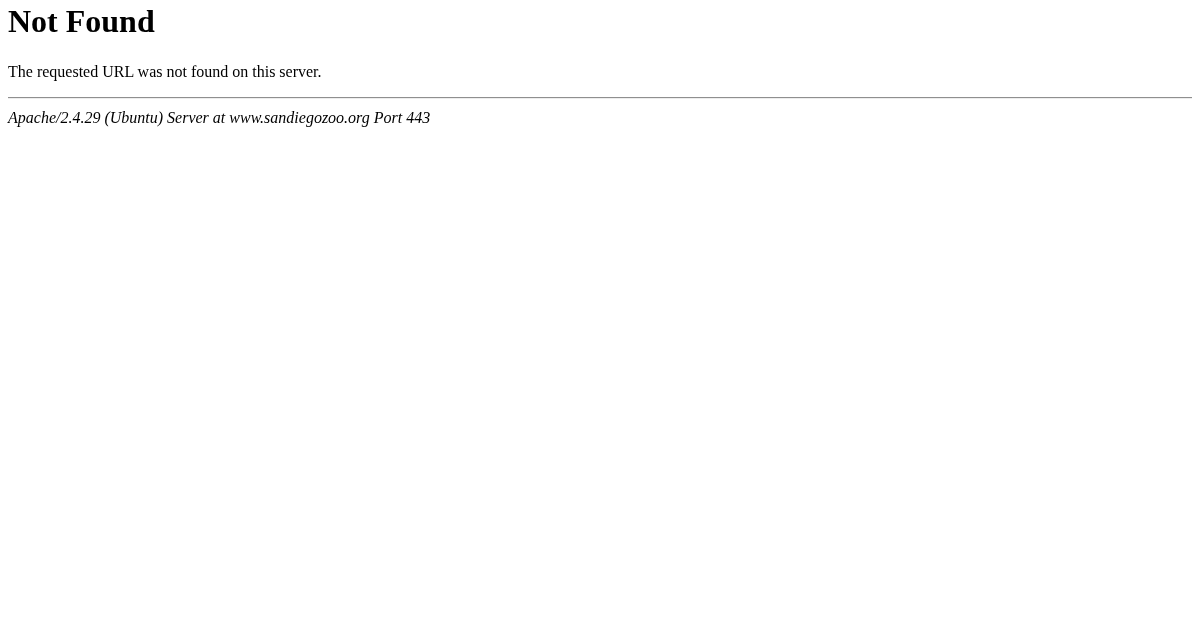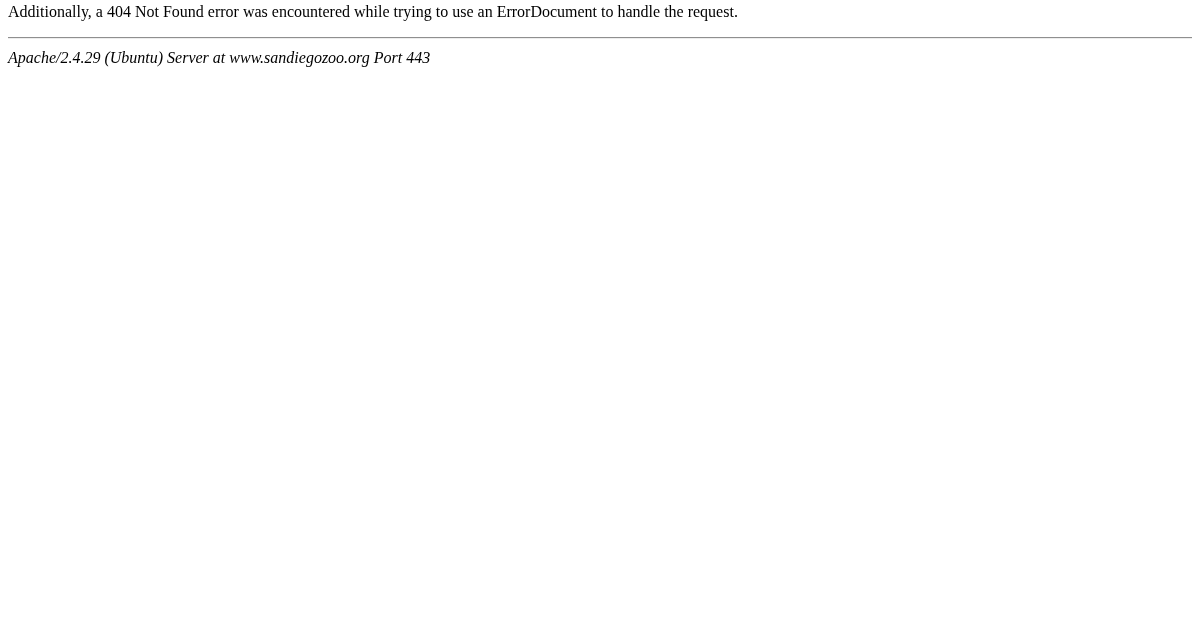--- a/index.html
+++ b/index.html
@@ -44,6 +44,7 @@
 <body>
 
 <main>
+  <h1 class="error-heading">Not Found</h1>
 
 
   <p class="error-paragraph">Additionally, a 404 Not Found error was encountered while trying to use an ErrorDocument to handle the request.</p>

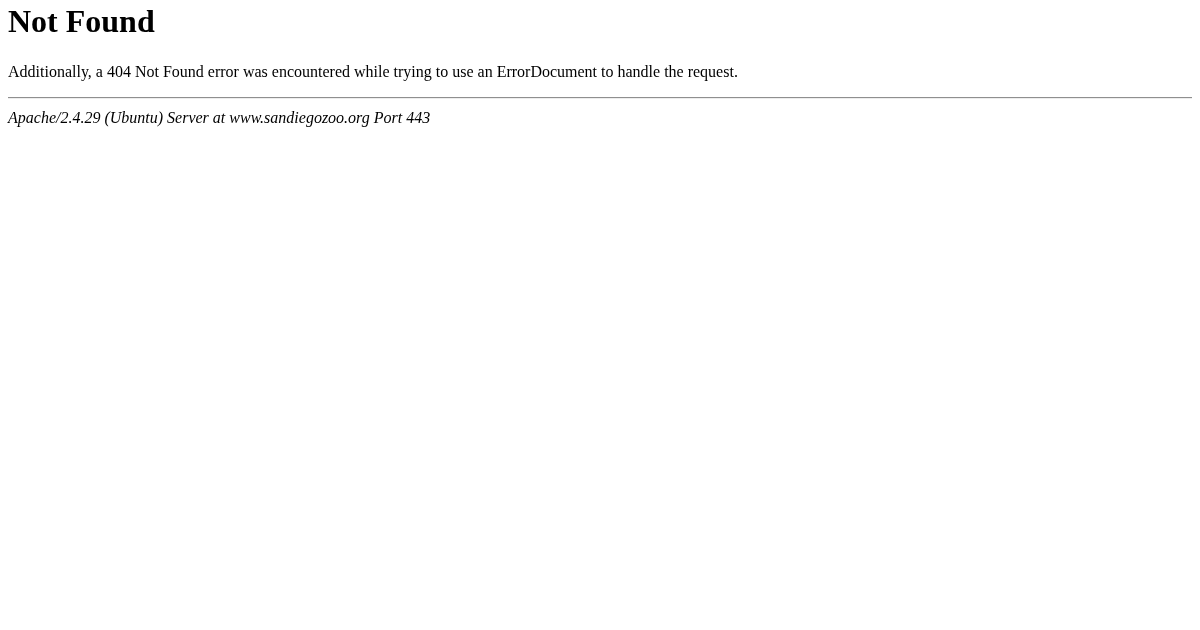--- a/index.html
+++ b/index.html
@@ -46,6 +46,7 @@
 <main>
   <h1 class="error-heading">Not Found</h1>
 
+  <p class="error-paragraph">The requested URL was not found on this server.</p>
 
   <p class="error-paragraph">Additionally, a 404 Not Found error was encountered while trying to use an ErrorDocument to handle the request.</p>
 

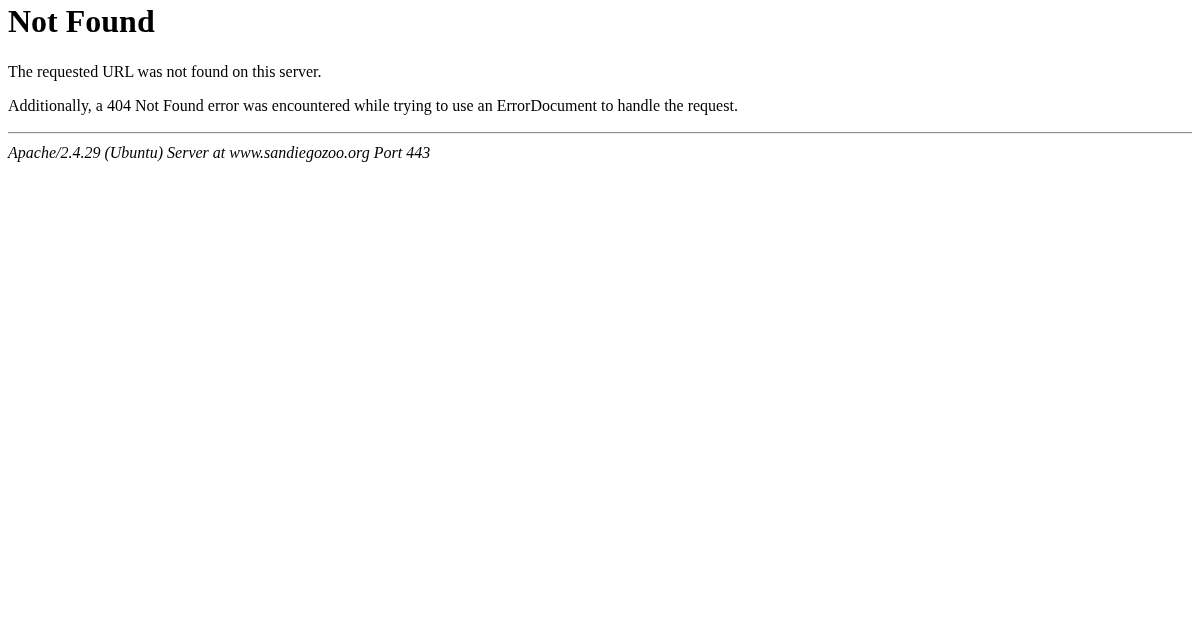--- a/index.html
+++ b/index.html
@@ -48,7 +48,6 @@
 
   <p class="error-paragraph">The requested URL was not found on this server.</p>
 
-  <p class="error-paragraph">Additionally, a 404 Not Found error was encountered while trying to use an ErrorDocument to handle the request.</p>
 
   <hr class="divider">
 

